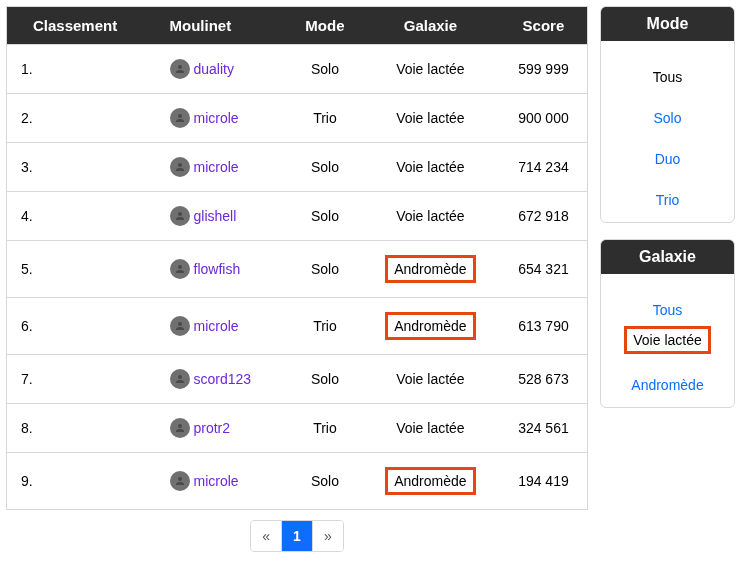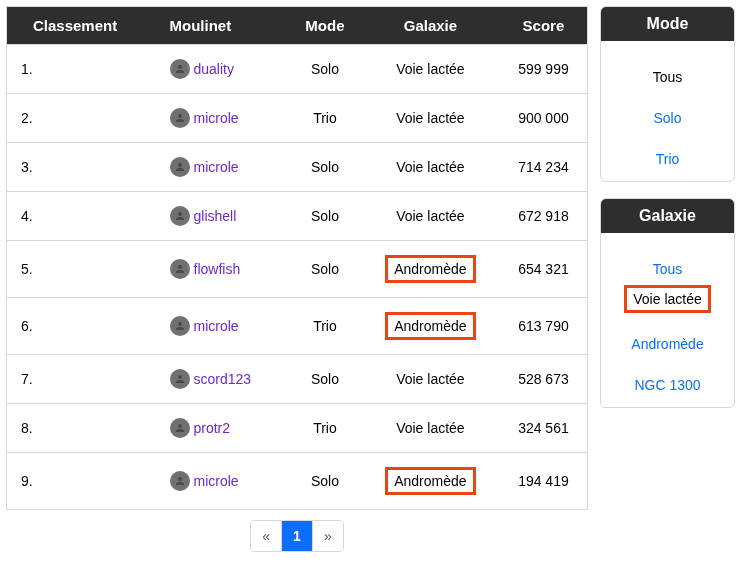--- a/index.html
+++ b/index.html
@@ -168,6 +168,9 @@
             <a href="#" class="filter-item">Solo</a>
           </div>
           <div>
+            <a href="#" class="filter-item">Duo</a>
+          </div>
+          <div>
             <a href="#" class="filter-item">Trio</a>
           </div>
         </div>

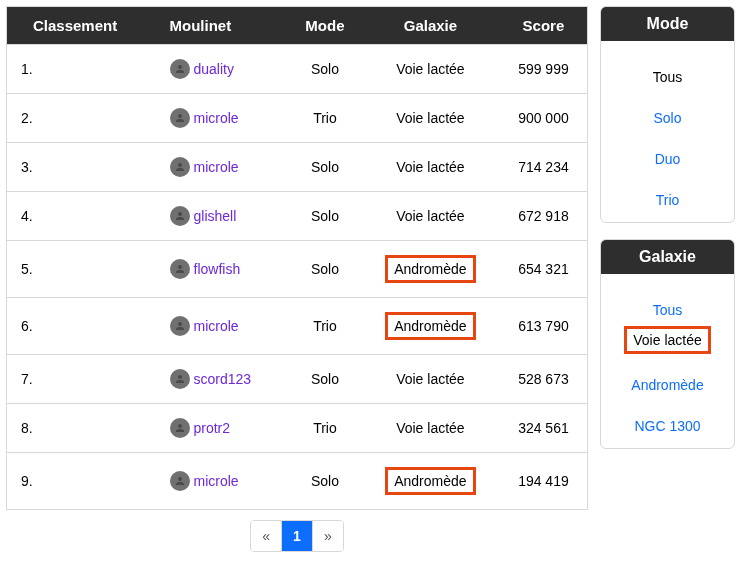--- a/index.html
+++ b/index.html
@@ -185,9 +185,6 @@
           <div>
             <a href="#" class="filter-item">Andromède</a>
           </div>
-          <div>
-            <a href="#" class="filter-item">NGC 1300</a>
-          </div>
         </div>
     </div>
   </div>

